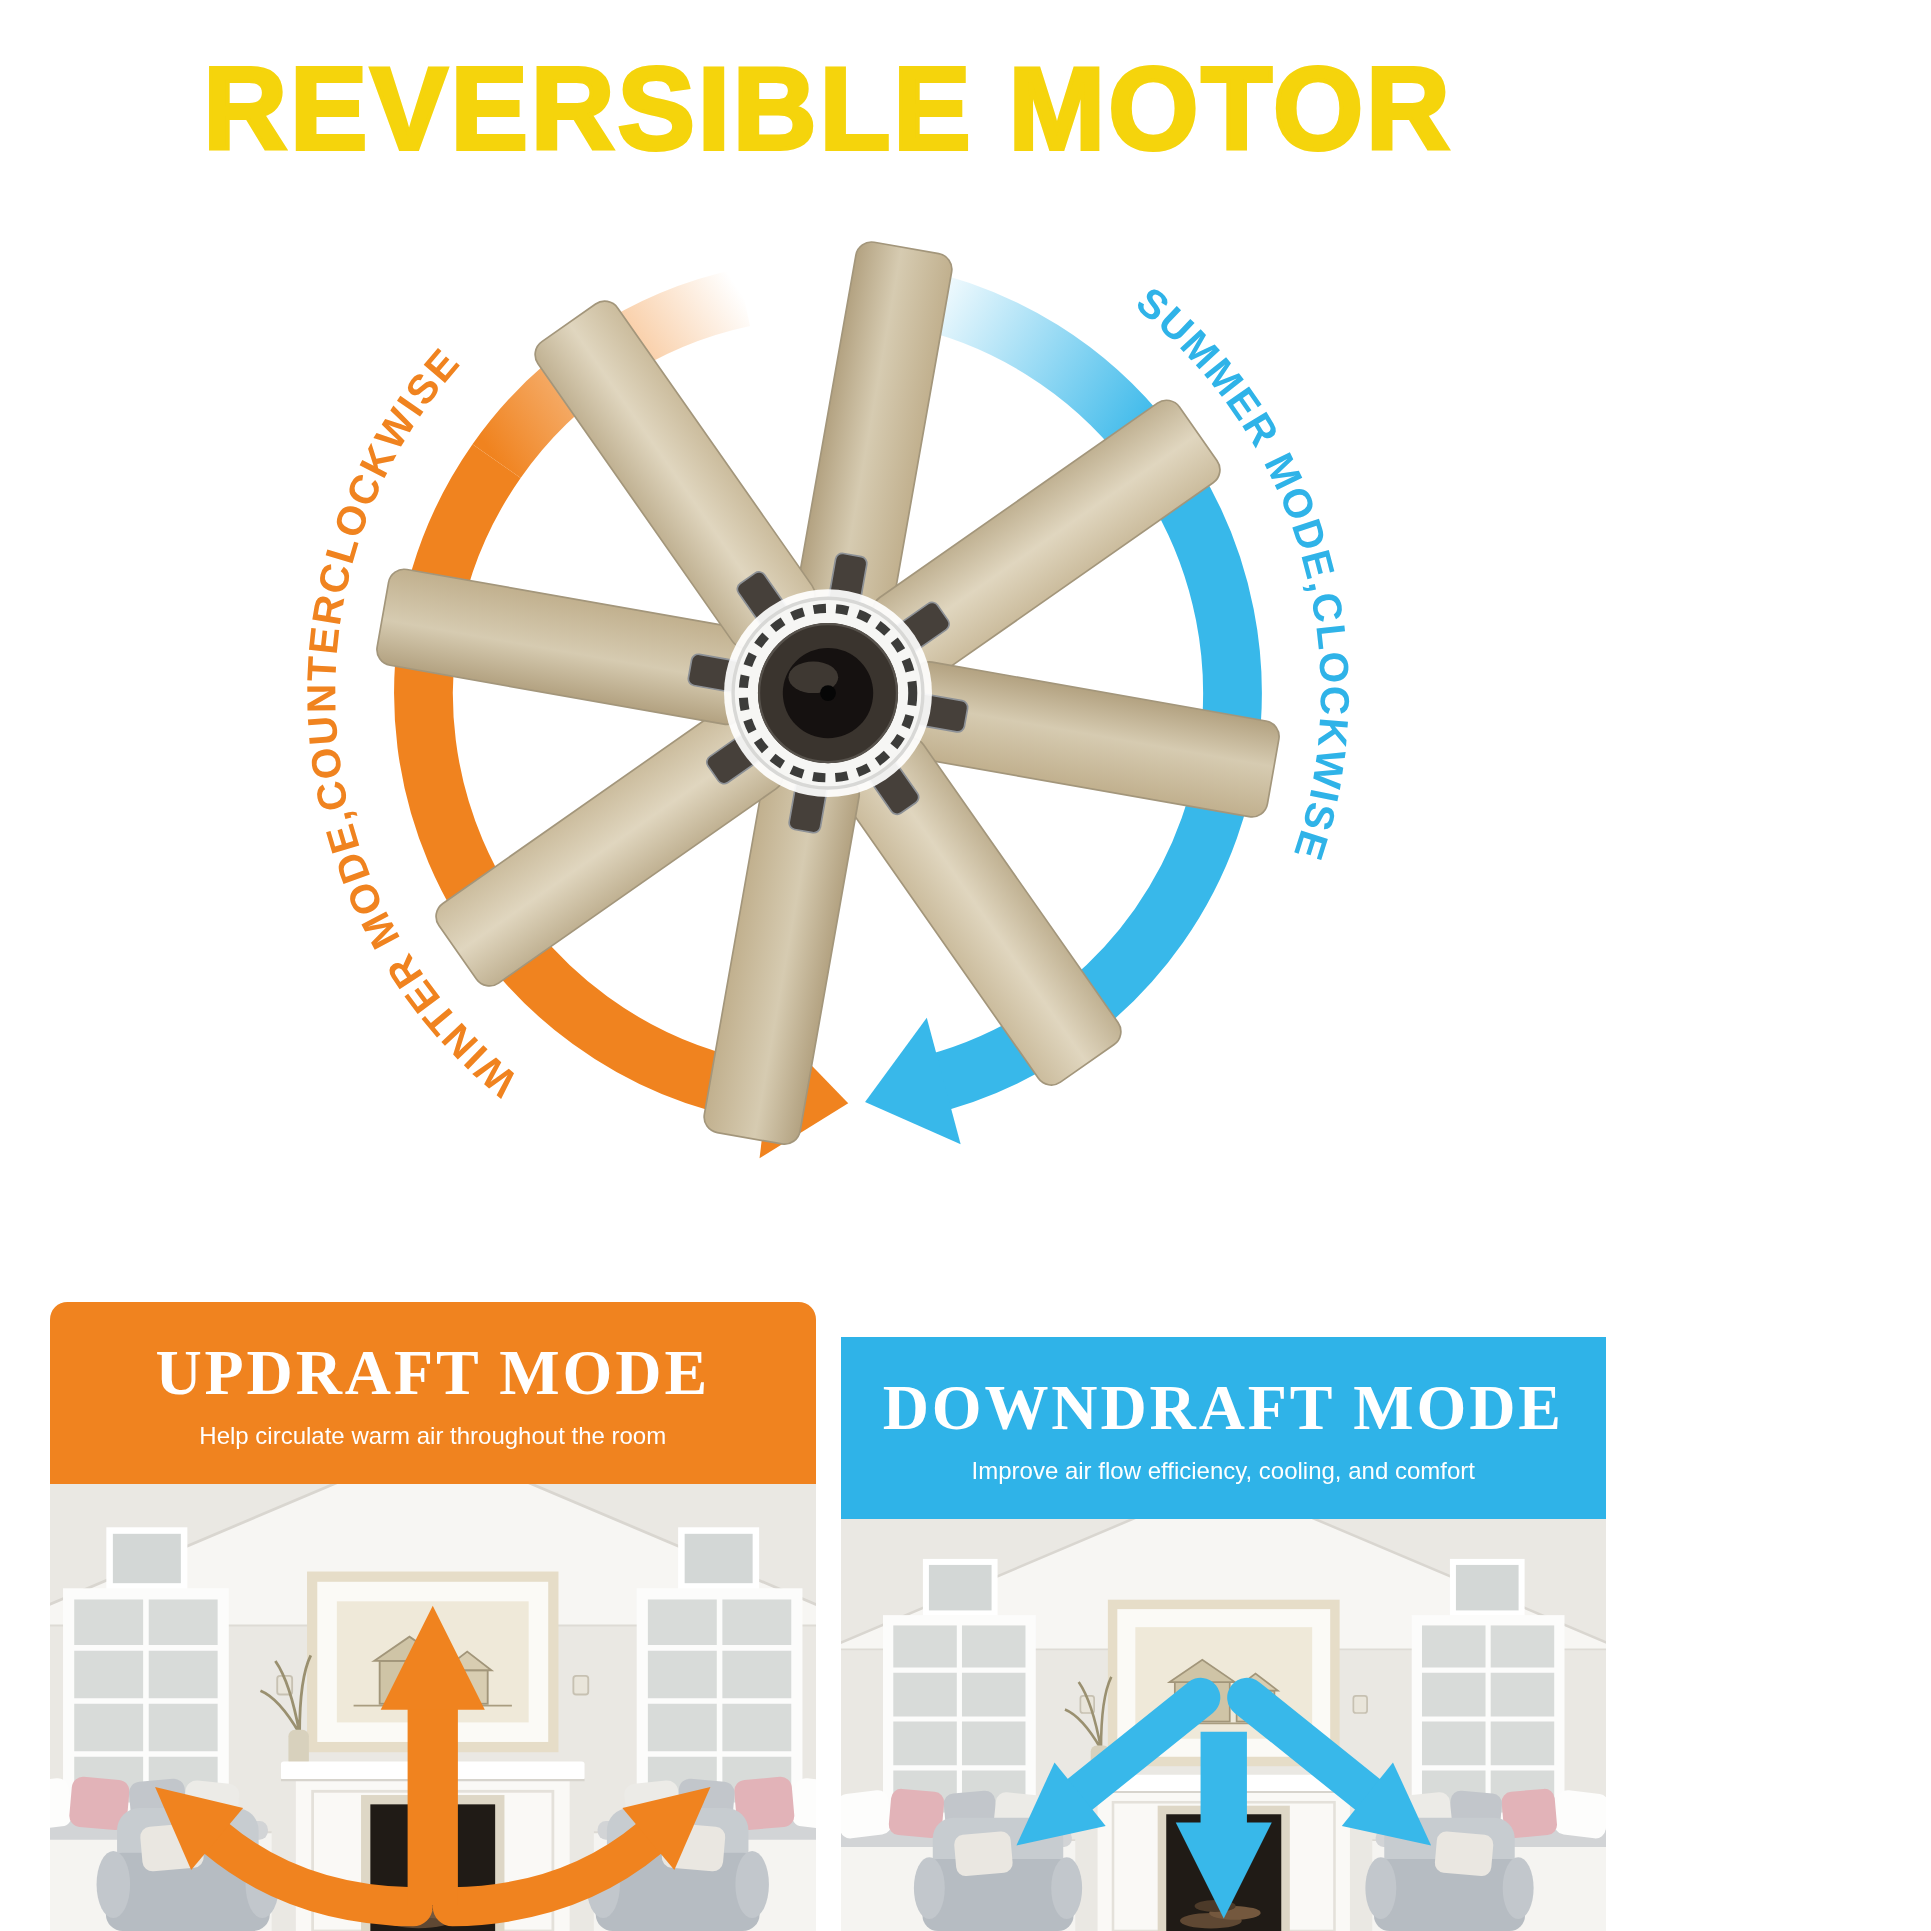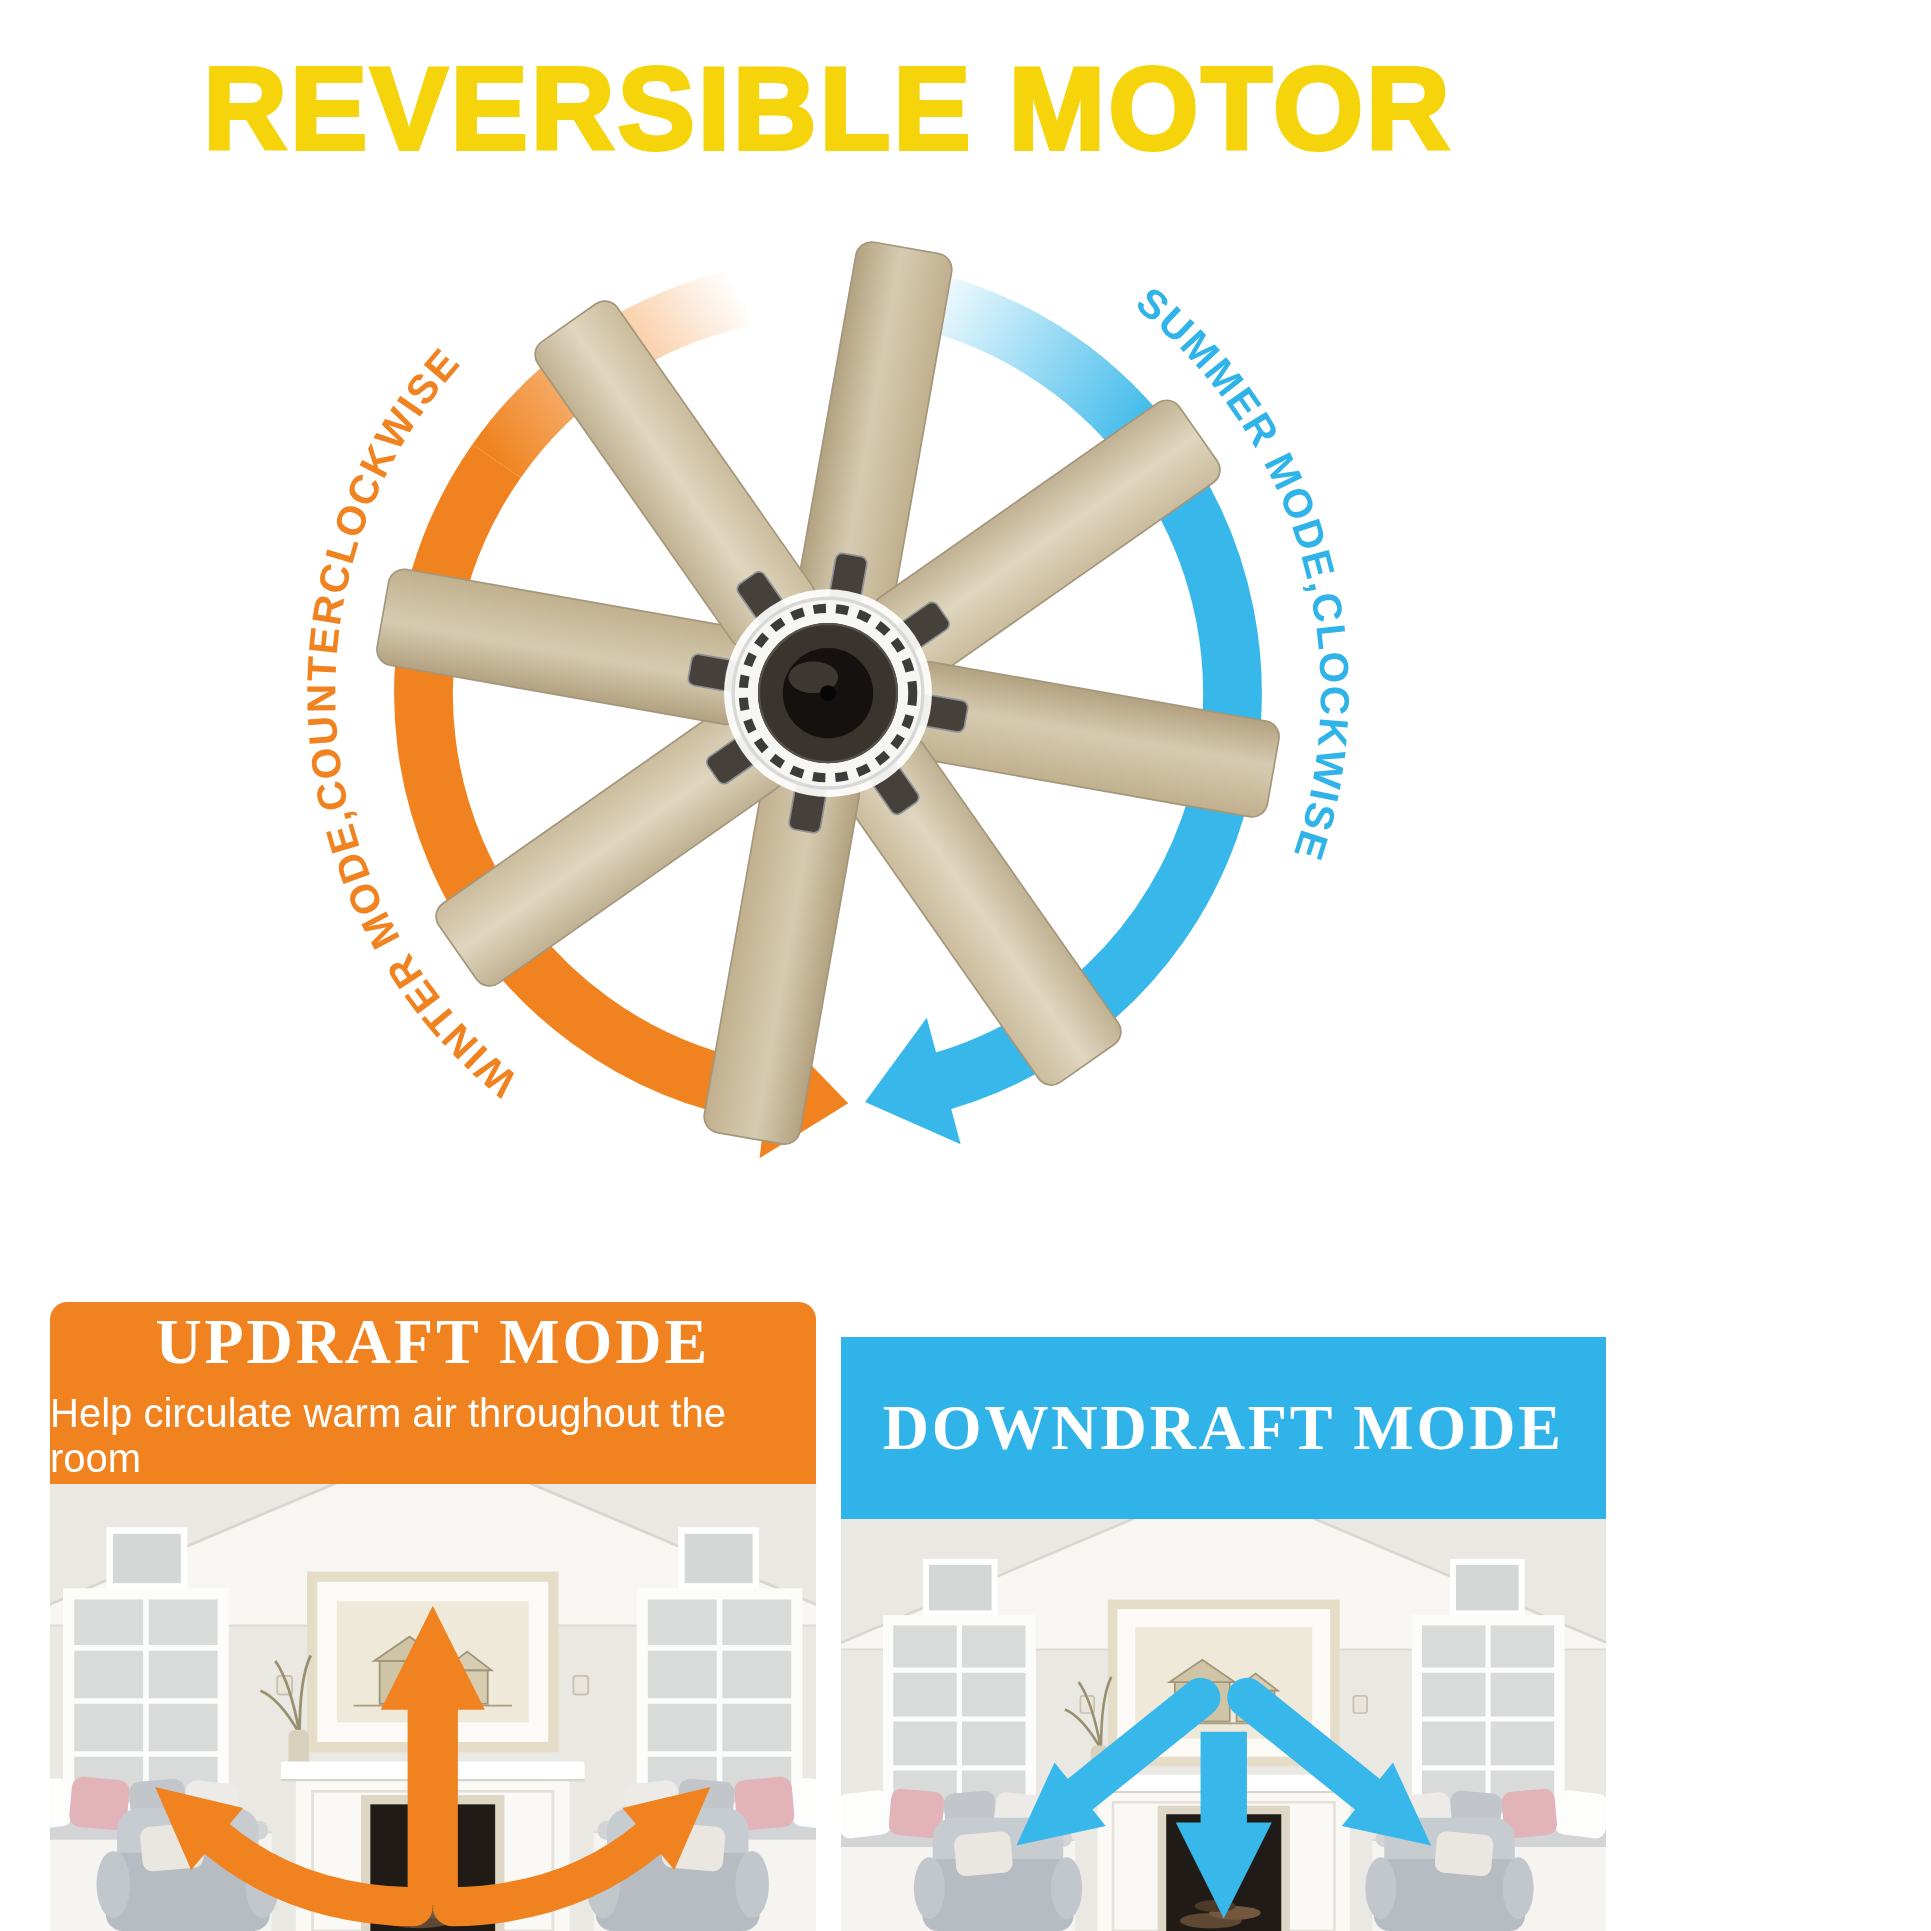--- a/index.html
+++ b/index.html
@@ -29,7 +29,7 @@
   .head.blue{background:var(--summer-blue,#2fb3e8);margin-top:35px;}
   .head h2{margin:0;font-family:"Liberation Serif",serif;font-size:64px;
     font-weight:700;letter-spacing:2.9px;}
-  .head p{margin:0;font-size:40px;font-weight:400;}
+  .head p{margin:0;font-size:24px;font-weight:400;}
   .photo{flex:1;background:#eae8e3;}
   .photo svg{display:block;width:100%;height:100%;}
   .defs-svg{position:absolute;width:0;height:0;}

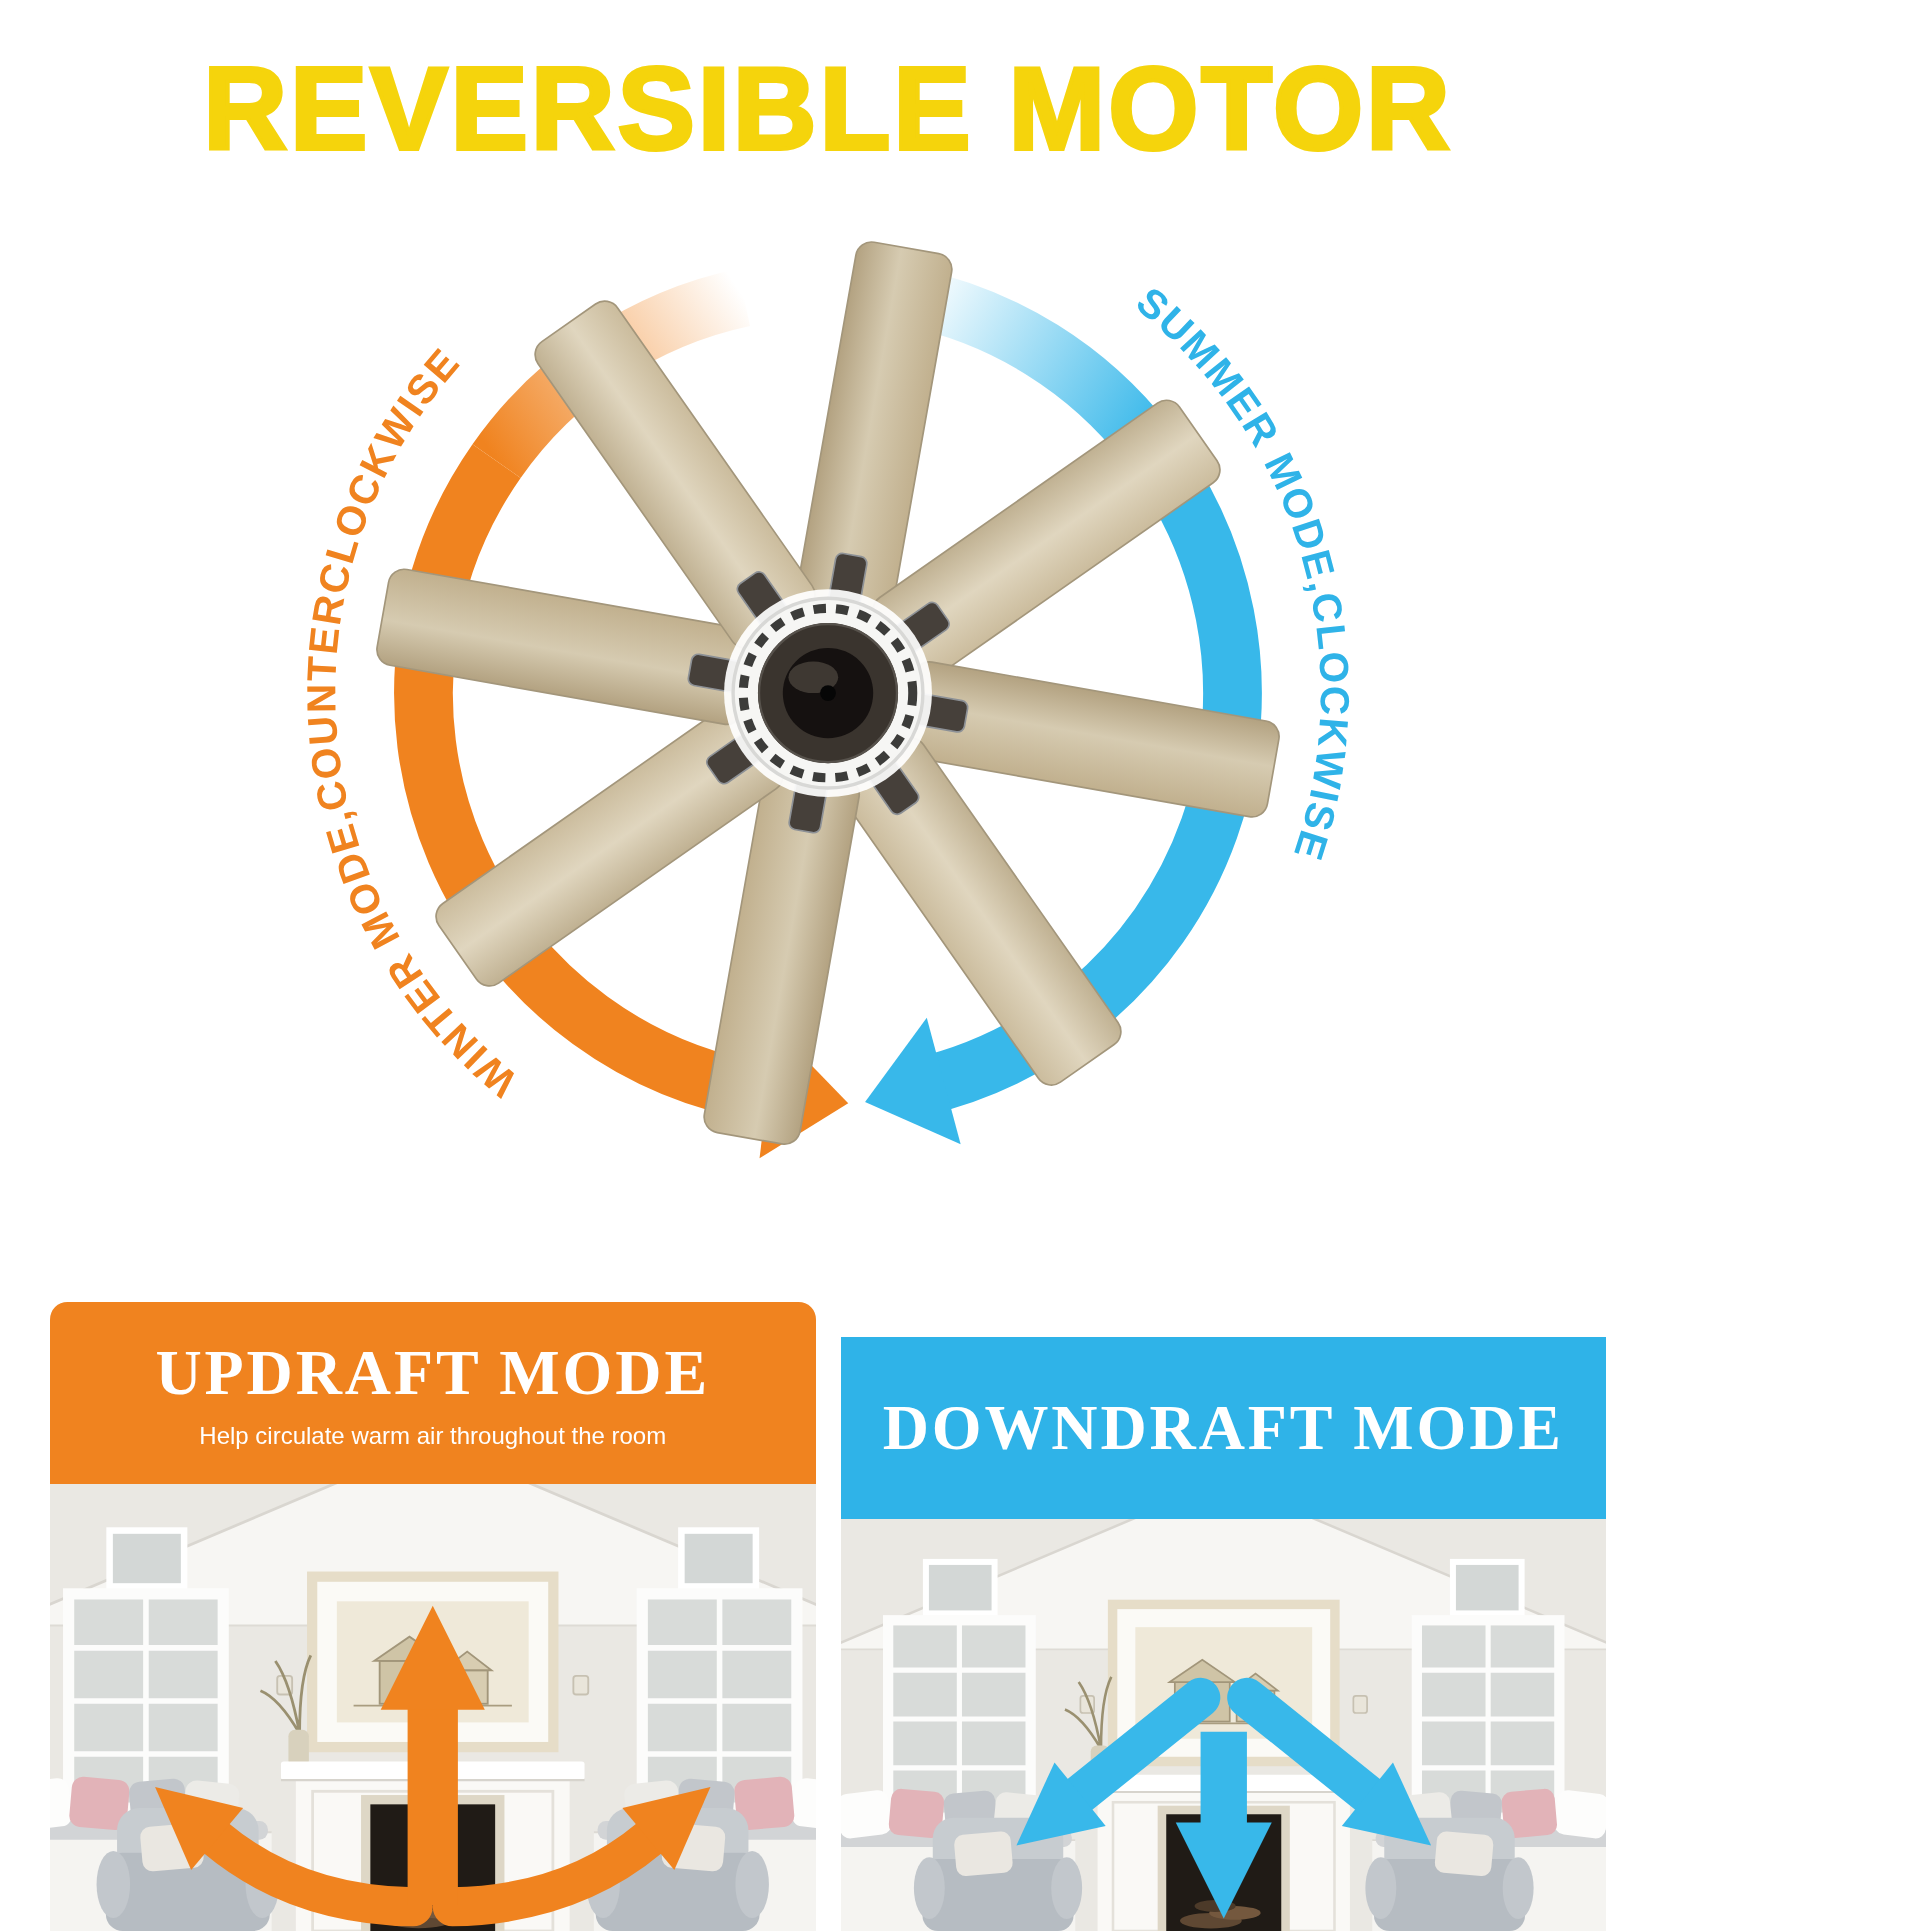--- a/index.html
+++ b/index.html
@@ -252,6 +252,7 @@
     <section class="panel">
       <header class="head blue">
         <h2>DOWNDRAFT MODE</h2>
+        <p>Improve air flow efficiency, cooling, and comfort</p>
       </header>
       <div class="photo">
         <svg viewBox="0 0 930 480" preserveAspectRatio="xMidYMid slice">

